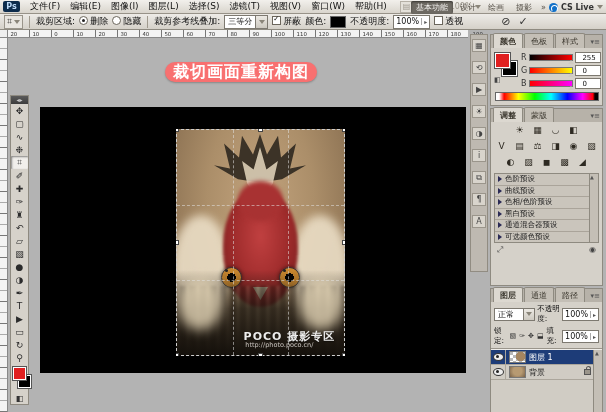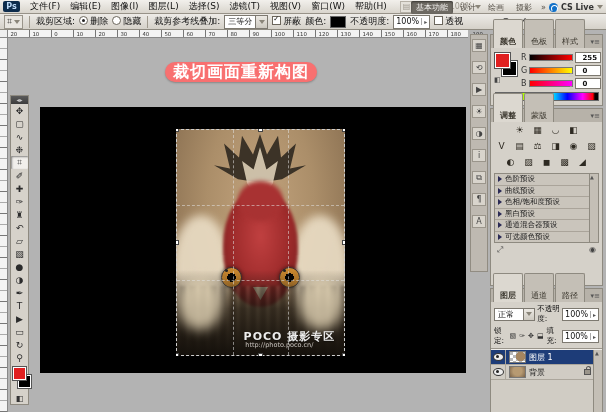--- a/index.html
+++ b/index.html
@@ -136,7 +136,7 @@
   .panel{position:absolute;left:490px;width:113px;background:#d5d1c9;border:1px solid #8e8a80;
     box-sizing:border-box;}
   .tabs{display:flex;height:13px;background:#b7b2a9;align-items:flex-end;padding-left:2px;gap:1px;}
-  .tab{padding:16px 6px 1px;font-size:8px;background:#c4bfb6;border:1px solid #8e8a80;border-bottom:none;
+  .tab{padding:2px 6px 1px;font-size:8px;background:#c4bfb6;border:1px solid #8e8a80;border-bottom:none;
     color:#3c382f;border-radius:2px 2px 0 0;}
   .tab.active{background:#dcd8d0;font-weight:bold;}
   .tab-menu{margin-left:auto;margin-right:2px;font-size:7px;color:#555;align-self:center;}

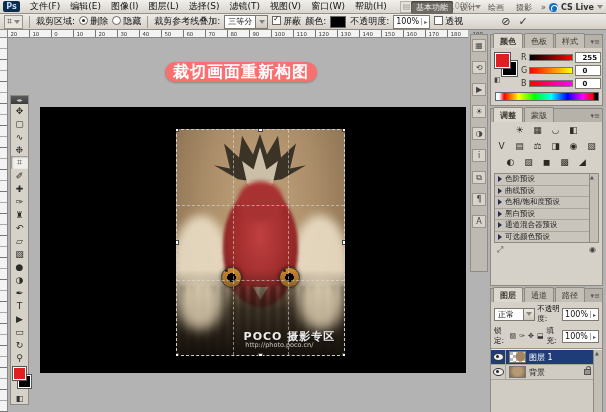--- a/index.html
+++ b/index.html
@@ -155,7 +155,7 @@
   .slrow.i1 .bar{background:linear-gradient(90deg,#f00,#ff0);}
   .slrow.i2 .bar{background:linear-gradient(90deg,#f00,#f0f);}
   .slrow .val{width:20px;height:9px;border:1px solid #7d7970;background:#fff;font-size:7px;
-    display:flex;align-items:center;padding-left:6px;font-weight:bold;}
+    display:flex;align-items:center;padding-left:6px;}
   .spectrum{position:absolute;left:4px;top:44px;width:104px;height:9px;border:1px solid #666;box-sizing:border-box;
     background:linear-gradient(90deg,#fff 0 3%,#f00 8%,#ff0 22%,#0f0 38%,#0ff 54%,#00f 70%,#f0f 85%,#f00 95%,#000 97% 100%);}
   

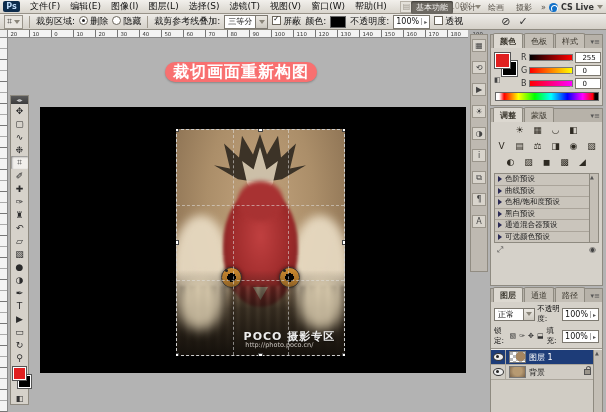--- a/index.html
+++ b/index.html
@@ -567,7 +567,7 @@
 
           <div class="preset-row i3">
             <span class="tri"></span>
-            <span class="pl">色相/饱和度预设</span>
+            <span class="pl">色相/色阶预设</span>
           </div>
 
           <div class="preset-row i4">

